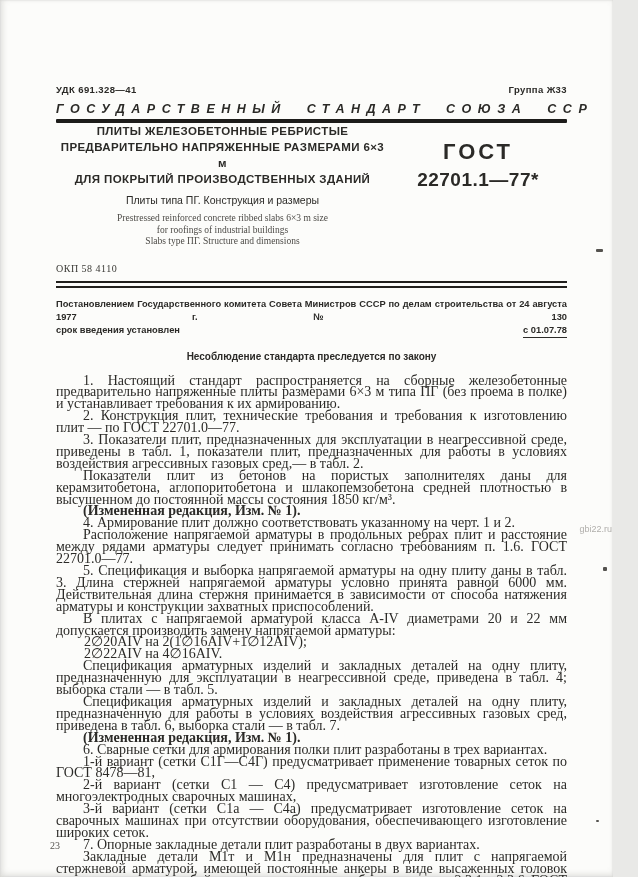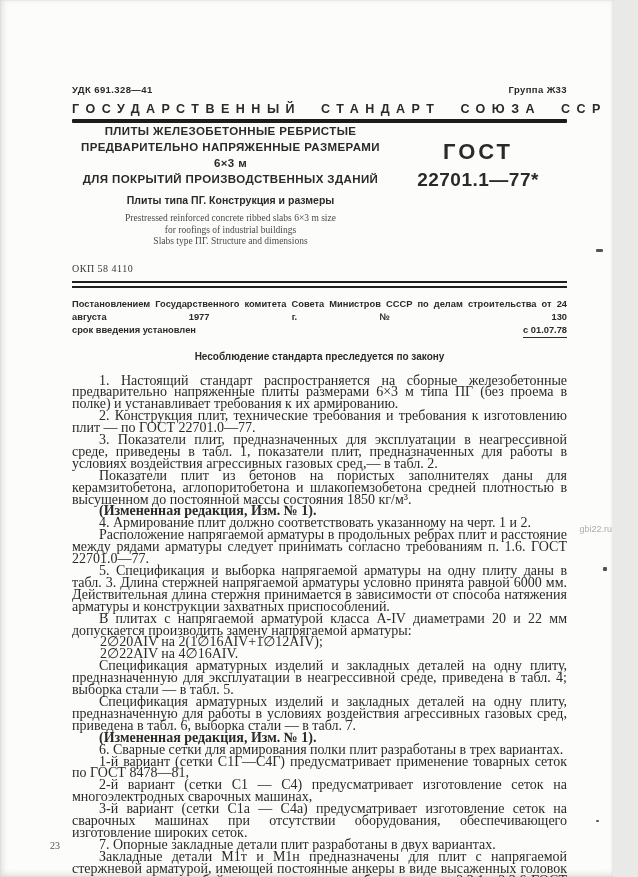--- a/index.html
+++ b/index.html
@@ -10,7 +10,7 @@
     background:#fcfcfa;
     color:#2b2a27;
     font-family:"Liberation Serif", serif;
-    padding:84px 46px 0 72px;
+    padding:84px 46px 0 56px;
     box-shadow:inset 0 0 2px #cfcfcc, inset 2px -2px 6px rgba(160,160,155,.35);
     overflow:hidden;
   }

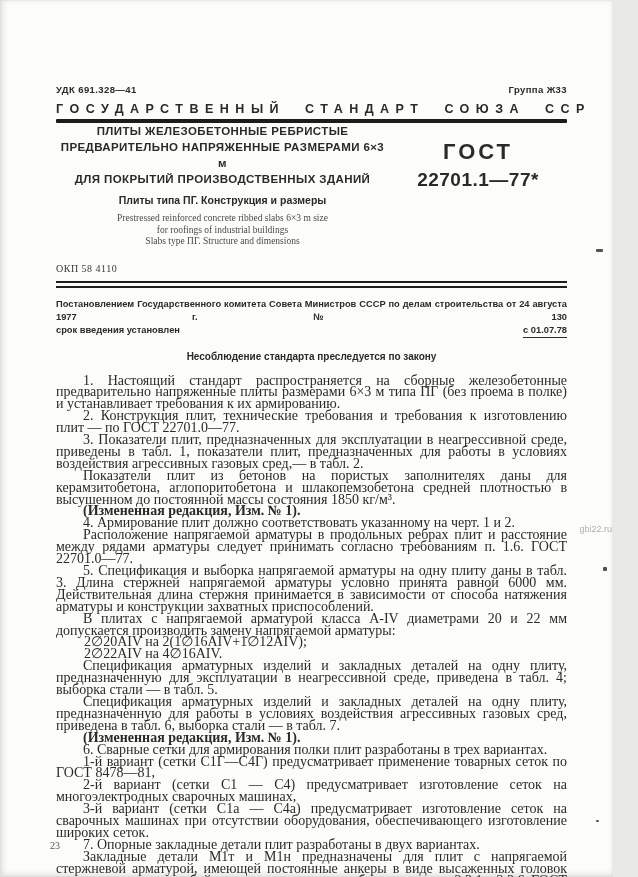--- a/index.html
+++ b/index.html
@@ -25,7 +25,7 @@
     font-weight:bold;font-size:12.5px;
     letter-spacing:6.5px;word-spacing:10px;
     white-space:nowrap;
-    text-align:justify;text-align-last:justify;
+    text-align:justify;text-align-last:justify;font-style:italic;
   }
   .org-bar{margin-top:3px;height:4px;background:#1d1c1a;border-radius:1px;}
   .title-zone{display:flex;}

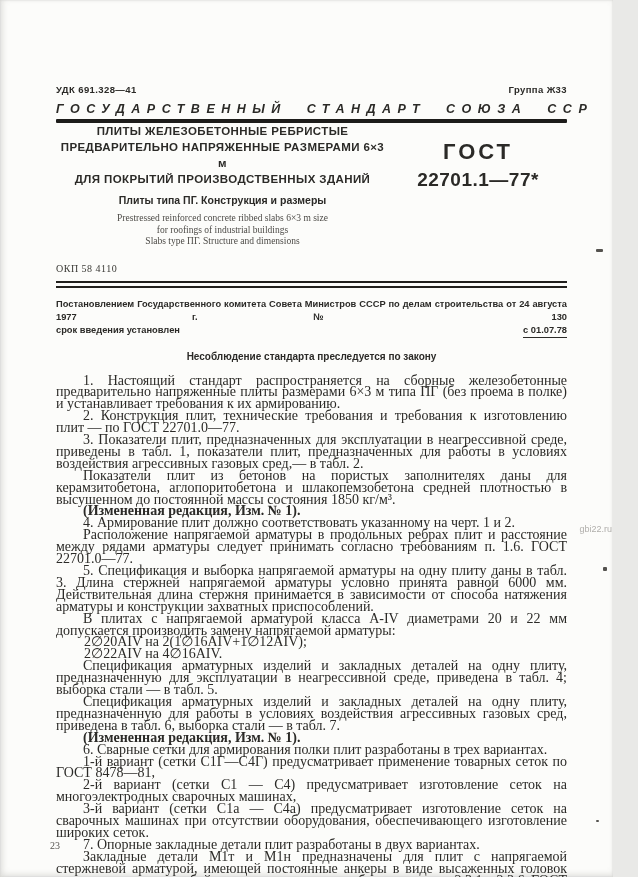--- a/index.html
+++ b/index.html
@@ -37,7 +37,7 @@
   .title-sub{
     margin-top:7px;
     font-family:"Liberation Sans", sans-serif;
-    font-weight:bold;font-size:10.5px;
+    font-weight:normal;font-size:10.5px;
   }
   .title-eng{margin-top:7px;font-size:9.5px;line-height:11.5px;color:#4c4a46;}
   .gost-block{

